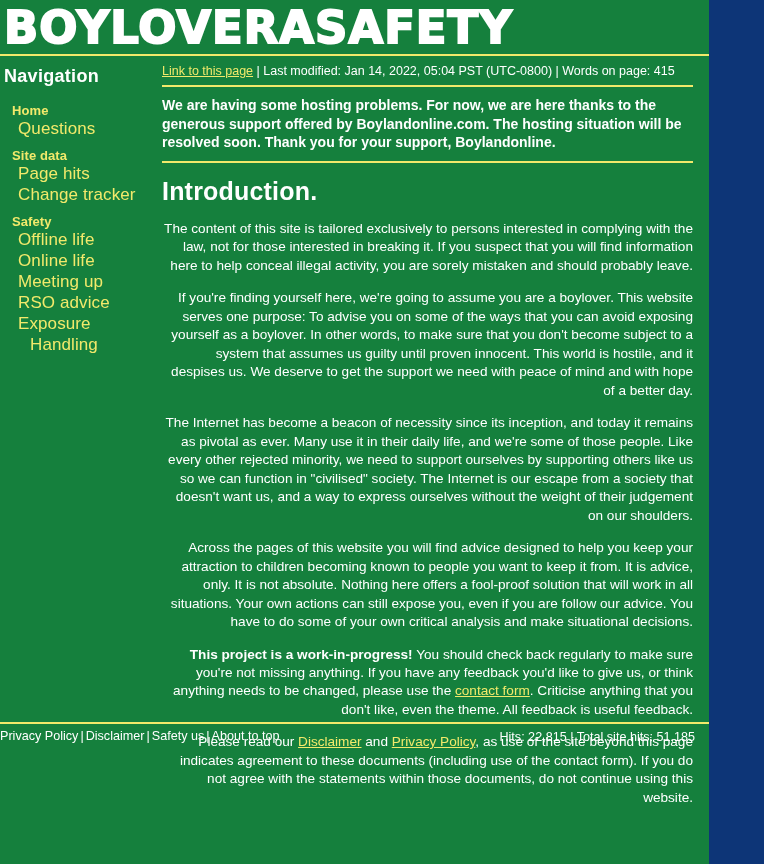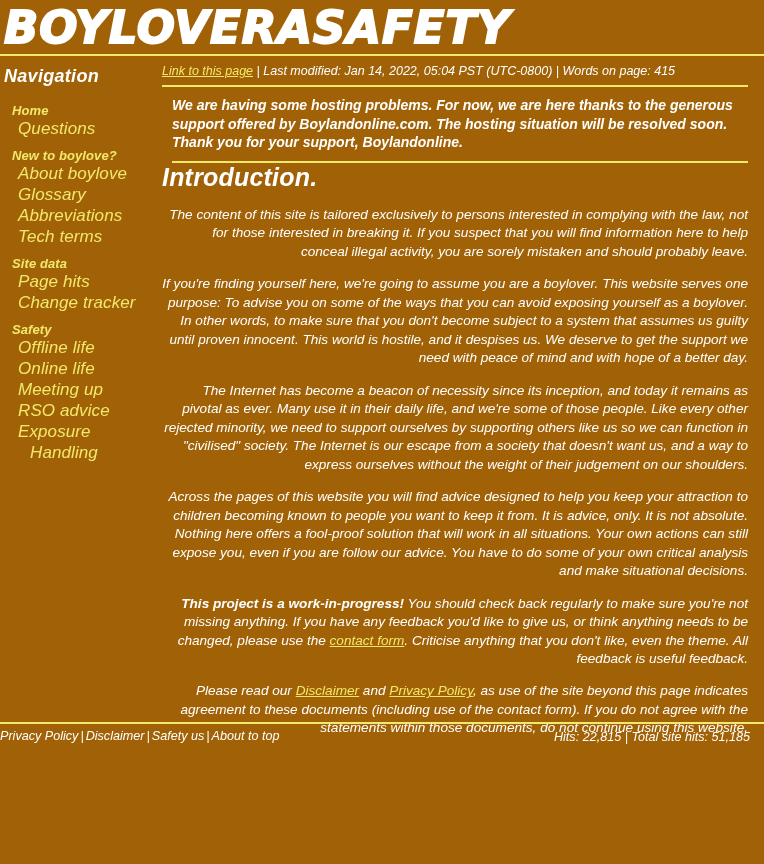--- a/index.html
+++ b/index.html
@@ -12,12 +12,11 @@
   body { overflow: hidden; }
 
   .page {
-    width: 764px;
+    width: 709px;
     height: 864px;
     position: relative;
-    background: #a16207;
-    color: #ffffff;
-    font-style: italic;
+    background: #15803d;
+    color: #ffffff;
   }
 
   

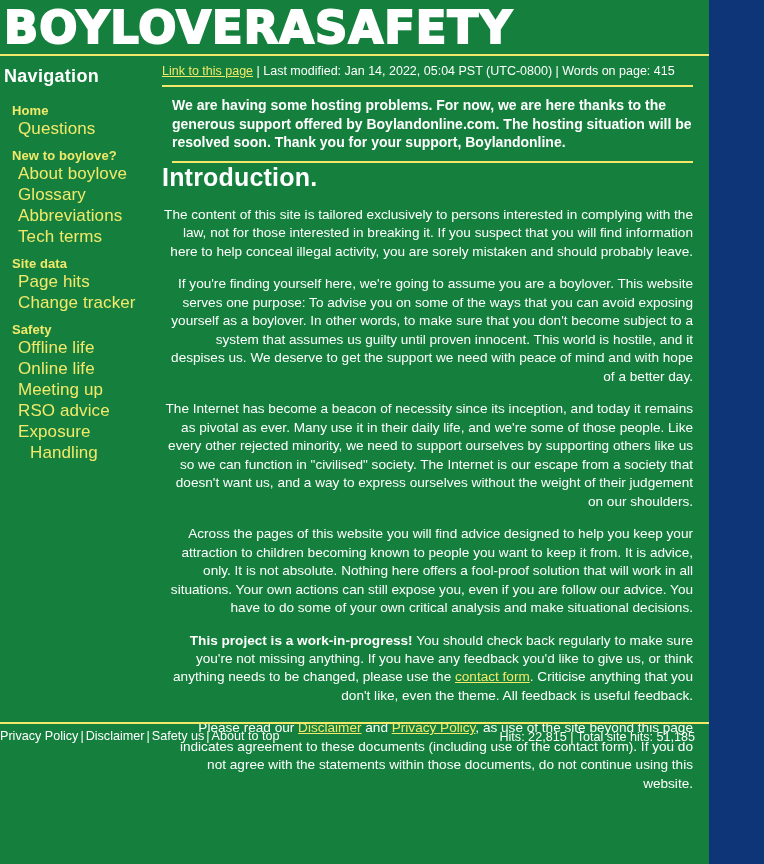--- a/index.html
+++ b/index.html
@@ -106,7 +106,6 @@
     color: #ffffff;
     padding: 9px 0 9px 0;
     border-bottom: 2px solid #f2e96b;
-    margin-left: 10px;
   }
   h1.section-title {
     font-size: 25px;

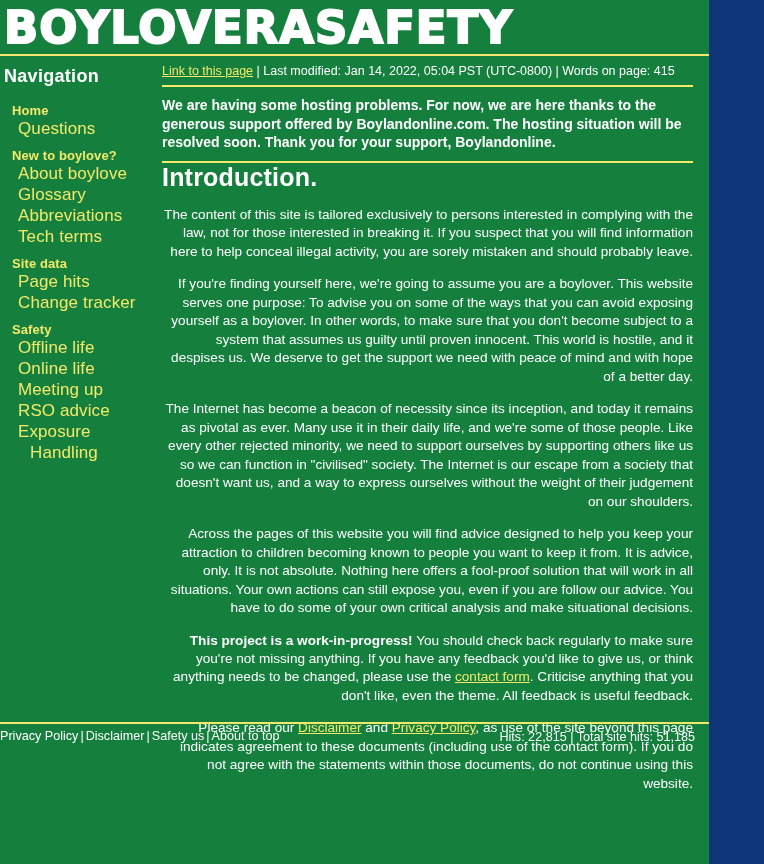--- a/index.html
+++ b/index.html
@@ -174,13 +174,6 @@
         <a class="nav-link" href="#">Questions</a>
       </div>
 
-      <div class="nav-group">
-        <div class="nav-group-title">New to boylove?</div>
-        <a class="nav-link" href="#">About boylove</a>
-        <a class="nav-link" href="#">Glossary</a>
-        <a class="nav-link" href="#">Abbreviations</a>
-        <a class="nav-link" href="#">Tech terms</a>
-      </div>
 
       <div class="nav-group">
         <div class="nav-group-title">Site data</div>

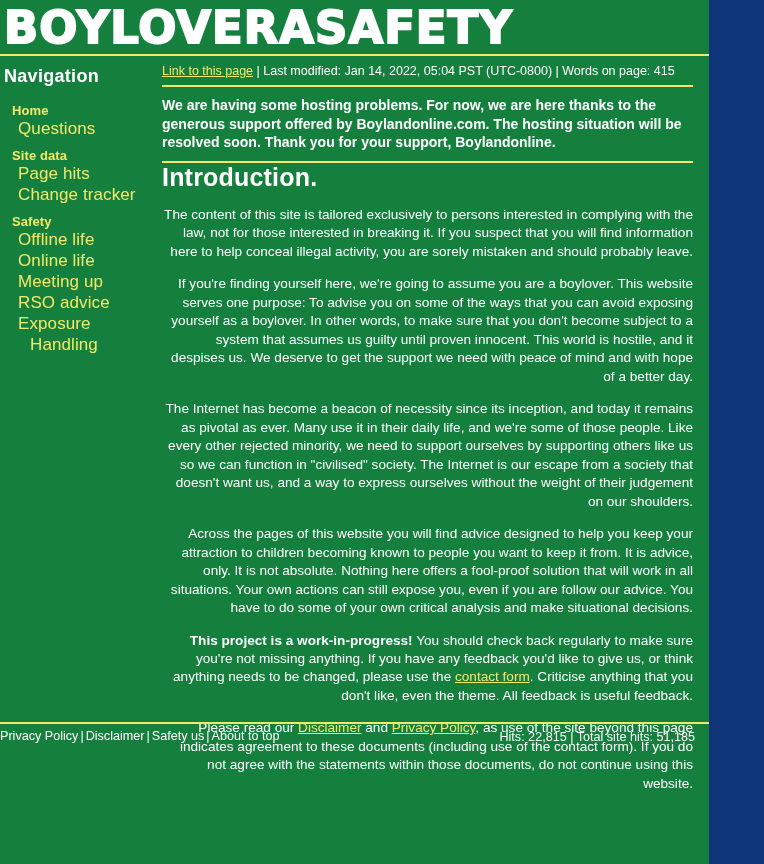--- a/index.html
+++ b/index.html
@@ -110,7 +110,7 @@
   h1.section-title {
     font-size: 25px;
     font-weight: bold;
-    margin: 0 0 14px 0;
+    margin: 14px 0 14px 0;
     color: #ffffff;
     letter-spacing: 0.2px;
   }

